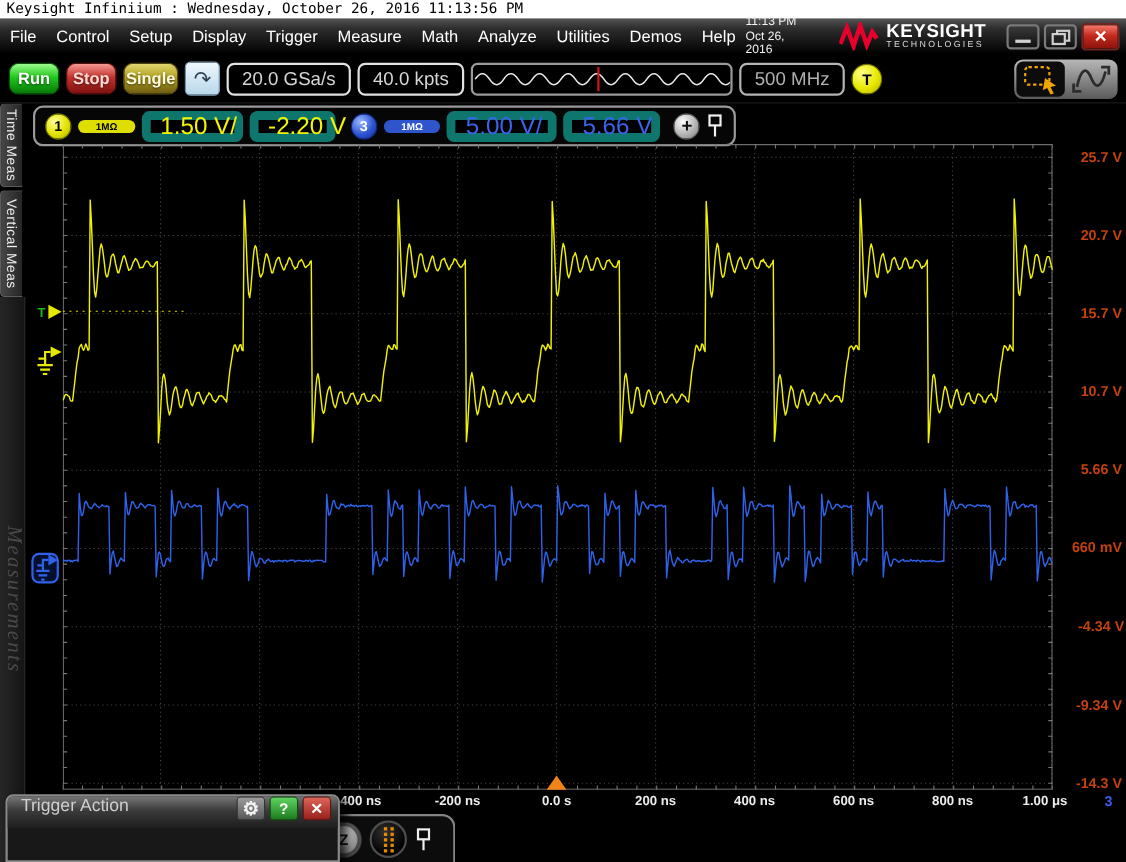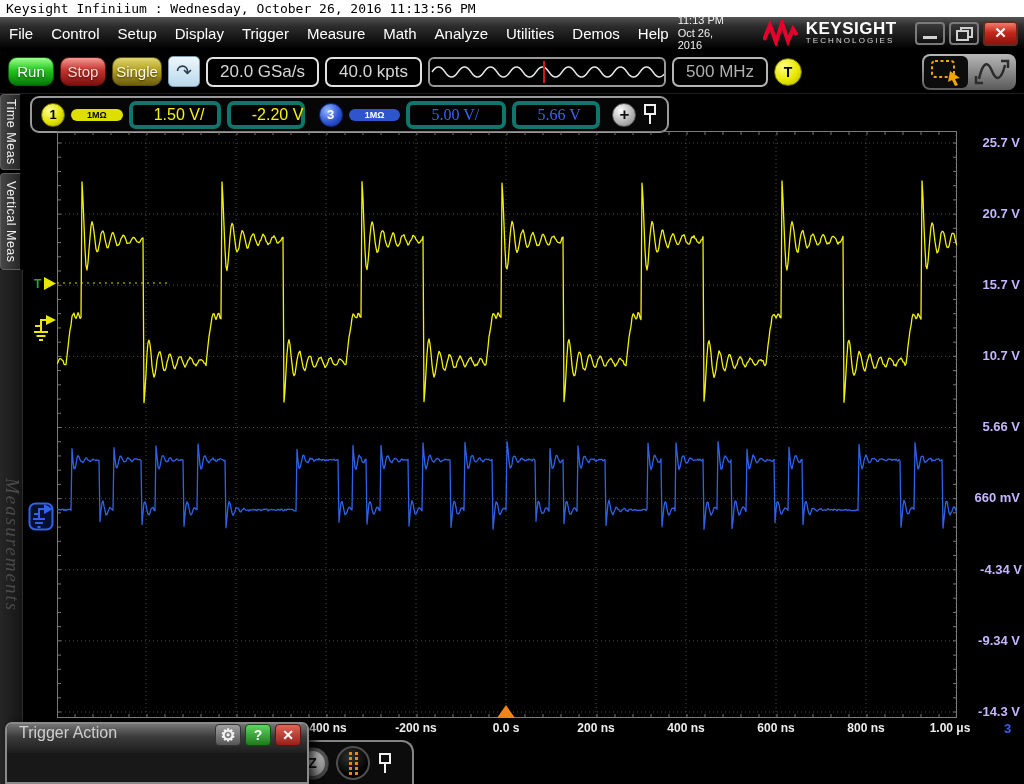--- a/index.html
+++ b/index.html
@@ -34,7 +34,7 @@
   .toolbar{left:0;top:50px;width:1024px;height:44px;background:#000;display:flex;align-items:center;
     padding:0 8px;box-sizing:border-box;gap:6px;border-bottom:1px solid #1c1c1c;}
   .scopebtn{height:29px;border-radius:9px;border:1px solid #0a330a;color:#fff;font-size:15px;
-    display:flex;align-items:center;justify-content:center;font-weight:normal;box-sizing:border-box;
+    display:flex;align-items:center;justify-content:center;font-weight:bold;box-sizing:border-box;
     text-shadow:0 1px 2px rgba(0,0,0,.6);}
   .run{width:46px;background:linear-gradient(#9dff8d,#22c71e 45%,#067806);border-color:#0a5c0a;}
   .stop{width:46px;background:linear-gradient(#f59a93,#c2342e 45%,#7e100e);border-color:#5c1210;color:#ffd9d4;}

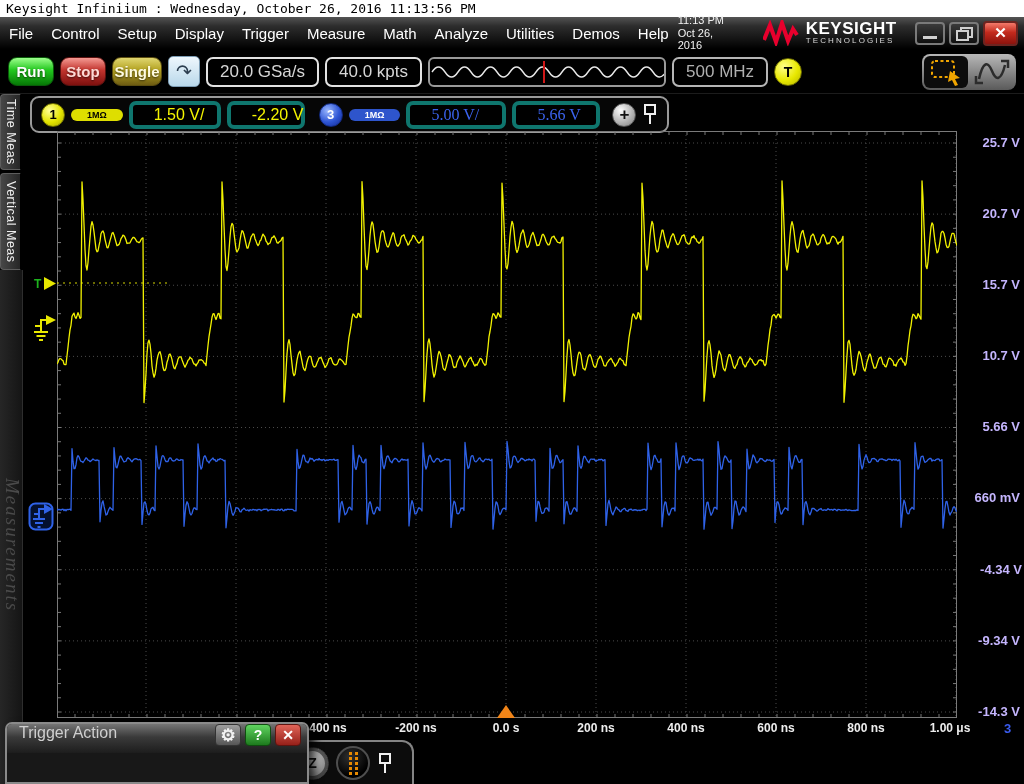--- a/index.html
+++ b/index.html
@@ -63,8 +63,8 @@
   .chcirc.c3{background:radial-gradient(circle at 35% 30%,#9ab8ff,#2e55d4 55%,#12288f);color:#fff;border:1px solid #122a80;}
   .imp{font-size:9px;font-weight:bold;border-radius:7px;padding:1px 16px;line-height:10px;}
   .imp.y{background:#dede00;color:#000;} .imp.b{background:#2e55cc;color:#fff;}
-  .chval{height:28px;border:4px solid #0f766e;border-radius:7px;background:#000;font-size:16px;
-    display:flex;align-items:center;padding:0 21px;box-sizing:border-box;white-space:nowrap;}
+  .chval{height:28px;border:8px solid #0f766e;border-radius:7px;background:#000;font-size:22px;
+    display:flex;align-items:center;padding:0 9px;box-sizing:border-box;white-space:nowrap;}
   .chval.y{color:#f4f400;} .chval.b{color:#3b63ee;font-family:Liberation Serif, serif;}
   .plusbtn{width:22px;height:22px;border-radius:50%;background:radial-gradient(circle at 35% 30%,#fdfdfd,#b5b5b5 55%,#7d7d7d);
     color:#111;font-size:17px;font-weight:bold;display:flex;align-items:center;justify-content:center;border:1px solid #555;}

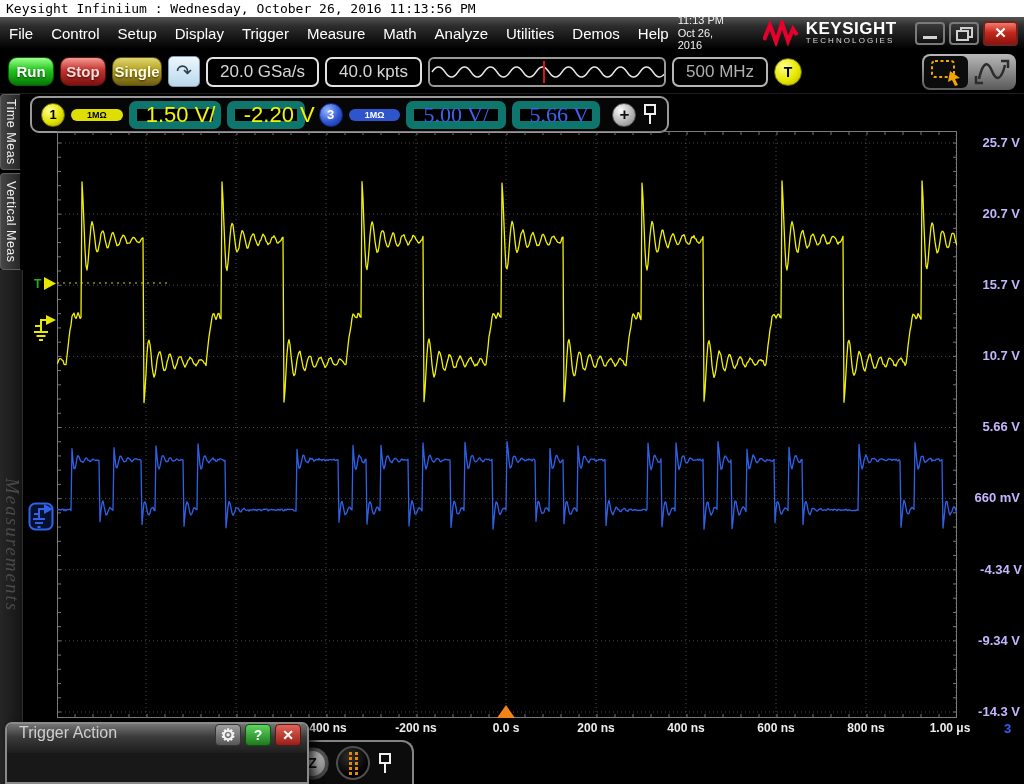--- a/index.html
+++ b/index.html
@@ -65,7 +65,7 @@
   .imp.y{background:#dede00;color:#000;} .imp.b{background:#2e55cc;color:#fff;}
   .chval{height:28px;border:8px solid #0f766e;border-radius:7px;background:#000;font-size:22px;
     display:flex;align-items:center;padding:0 9px;box-sizing:border-box;white-space:nowrap;}
-  .chval.y{color:#f4f400;} .chval.b{color:#3b63ee;font-family:Liberation Serif, serif;}
+  .chval.y{color:#f4f400;} .chval.b{color:#3b63ee;}
   .plusbtn{width:22px;height:22px;border-radius:50%;background:radial-gradient(circle at 35% 30%,#fdfdfd,#b5b5b5 55%,#7d7d7d);
     color:#111;font-size:17px;font-weight:bold;display:flex;align-items:center;justify-content:center;border:1px solid #555;}
 

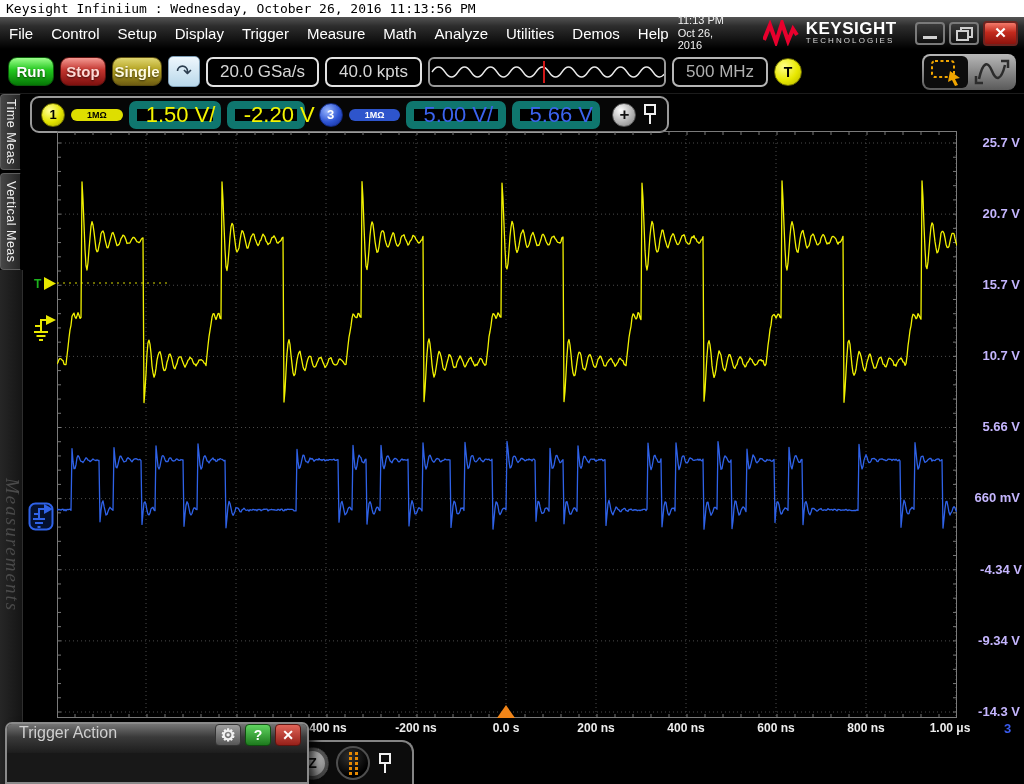--- a/index.html
+++ b/index.html
@@ -81,7 +81,7 @@
 
   
   #plotwrap{left:57px;top:131px;width:900px;height:587px;}
-  .ylab{width:62px;text-align:right;font-size:13px;font-weight:600;color:#c4b5fd;height:16px;line-height:16px;}
+  .ylab{width:62px;text-align:right;font-size:13px;font-weight:600;color:#c2410c;height:16px;line-height:16px;}
   .xlab{width:70px;text-align:center;font-size:12px;font-weight:600;color:#ededed;height:14px;line-height:14px;}
   .ch3ind{font-size:13px;font-weight:600;color:#3a5cf0;}
   .ttri{width:0;height:0;border-left:9px solid transparent;border-right:9px solid transparent;

